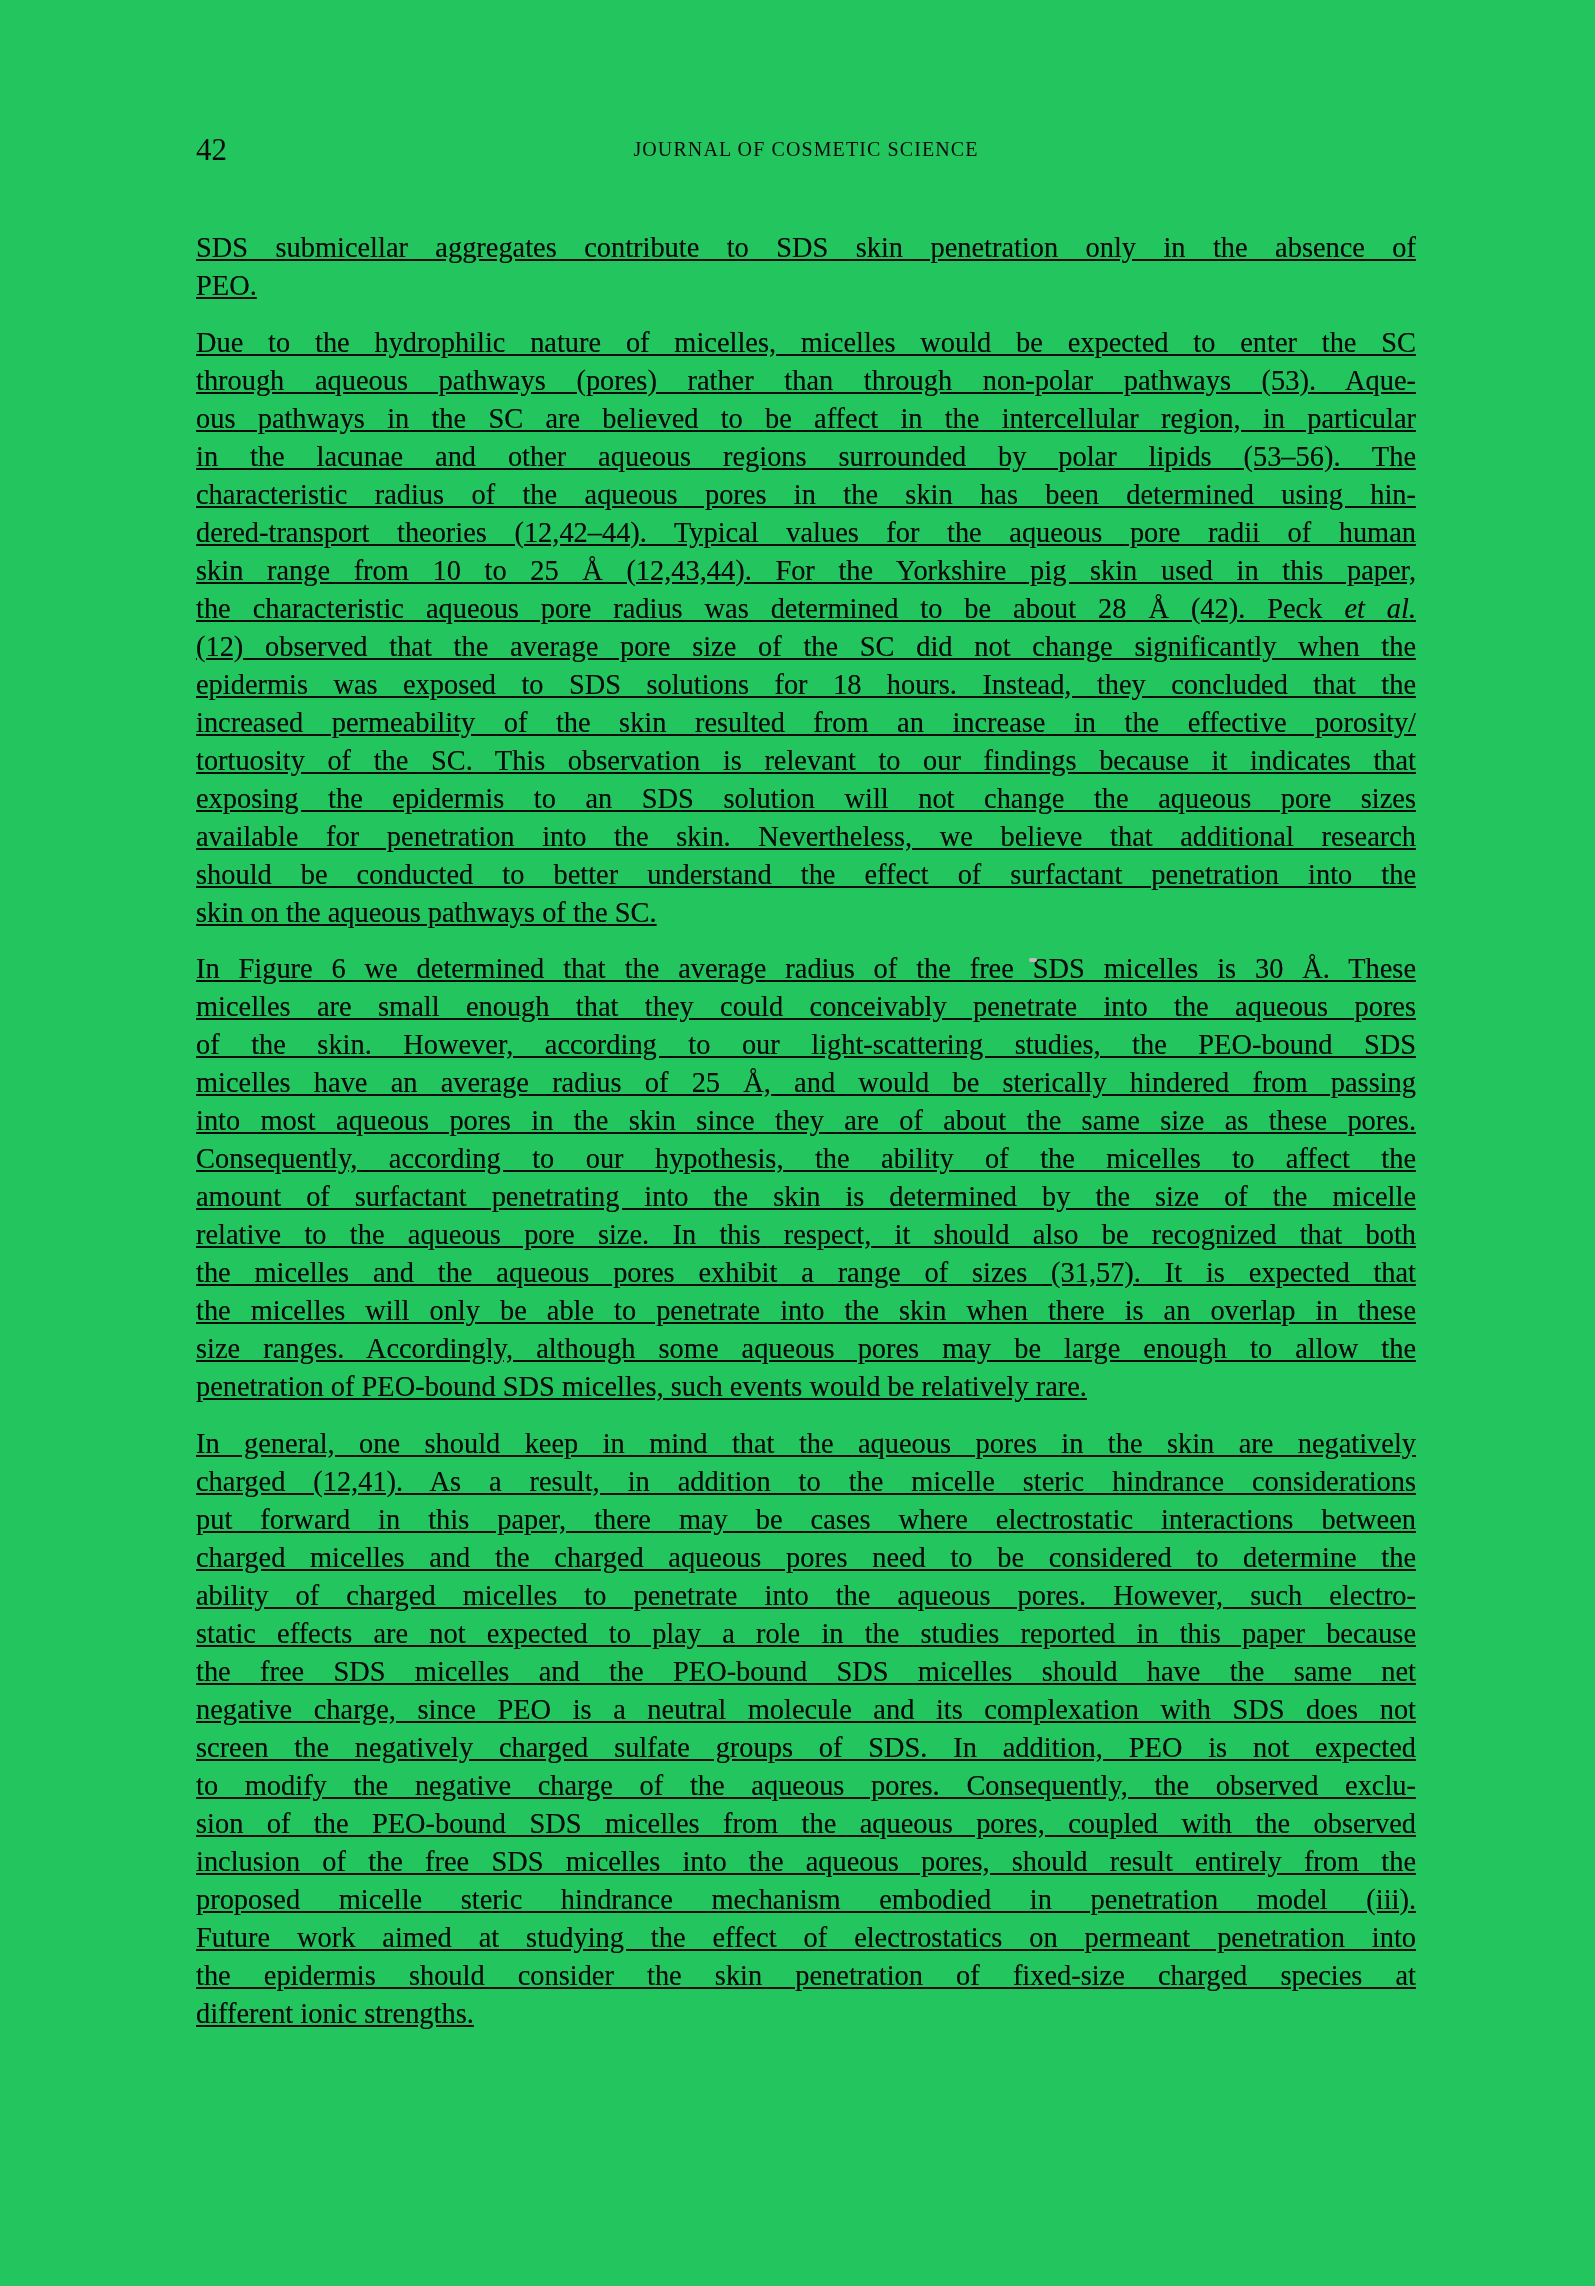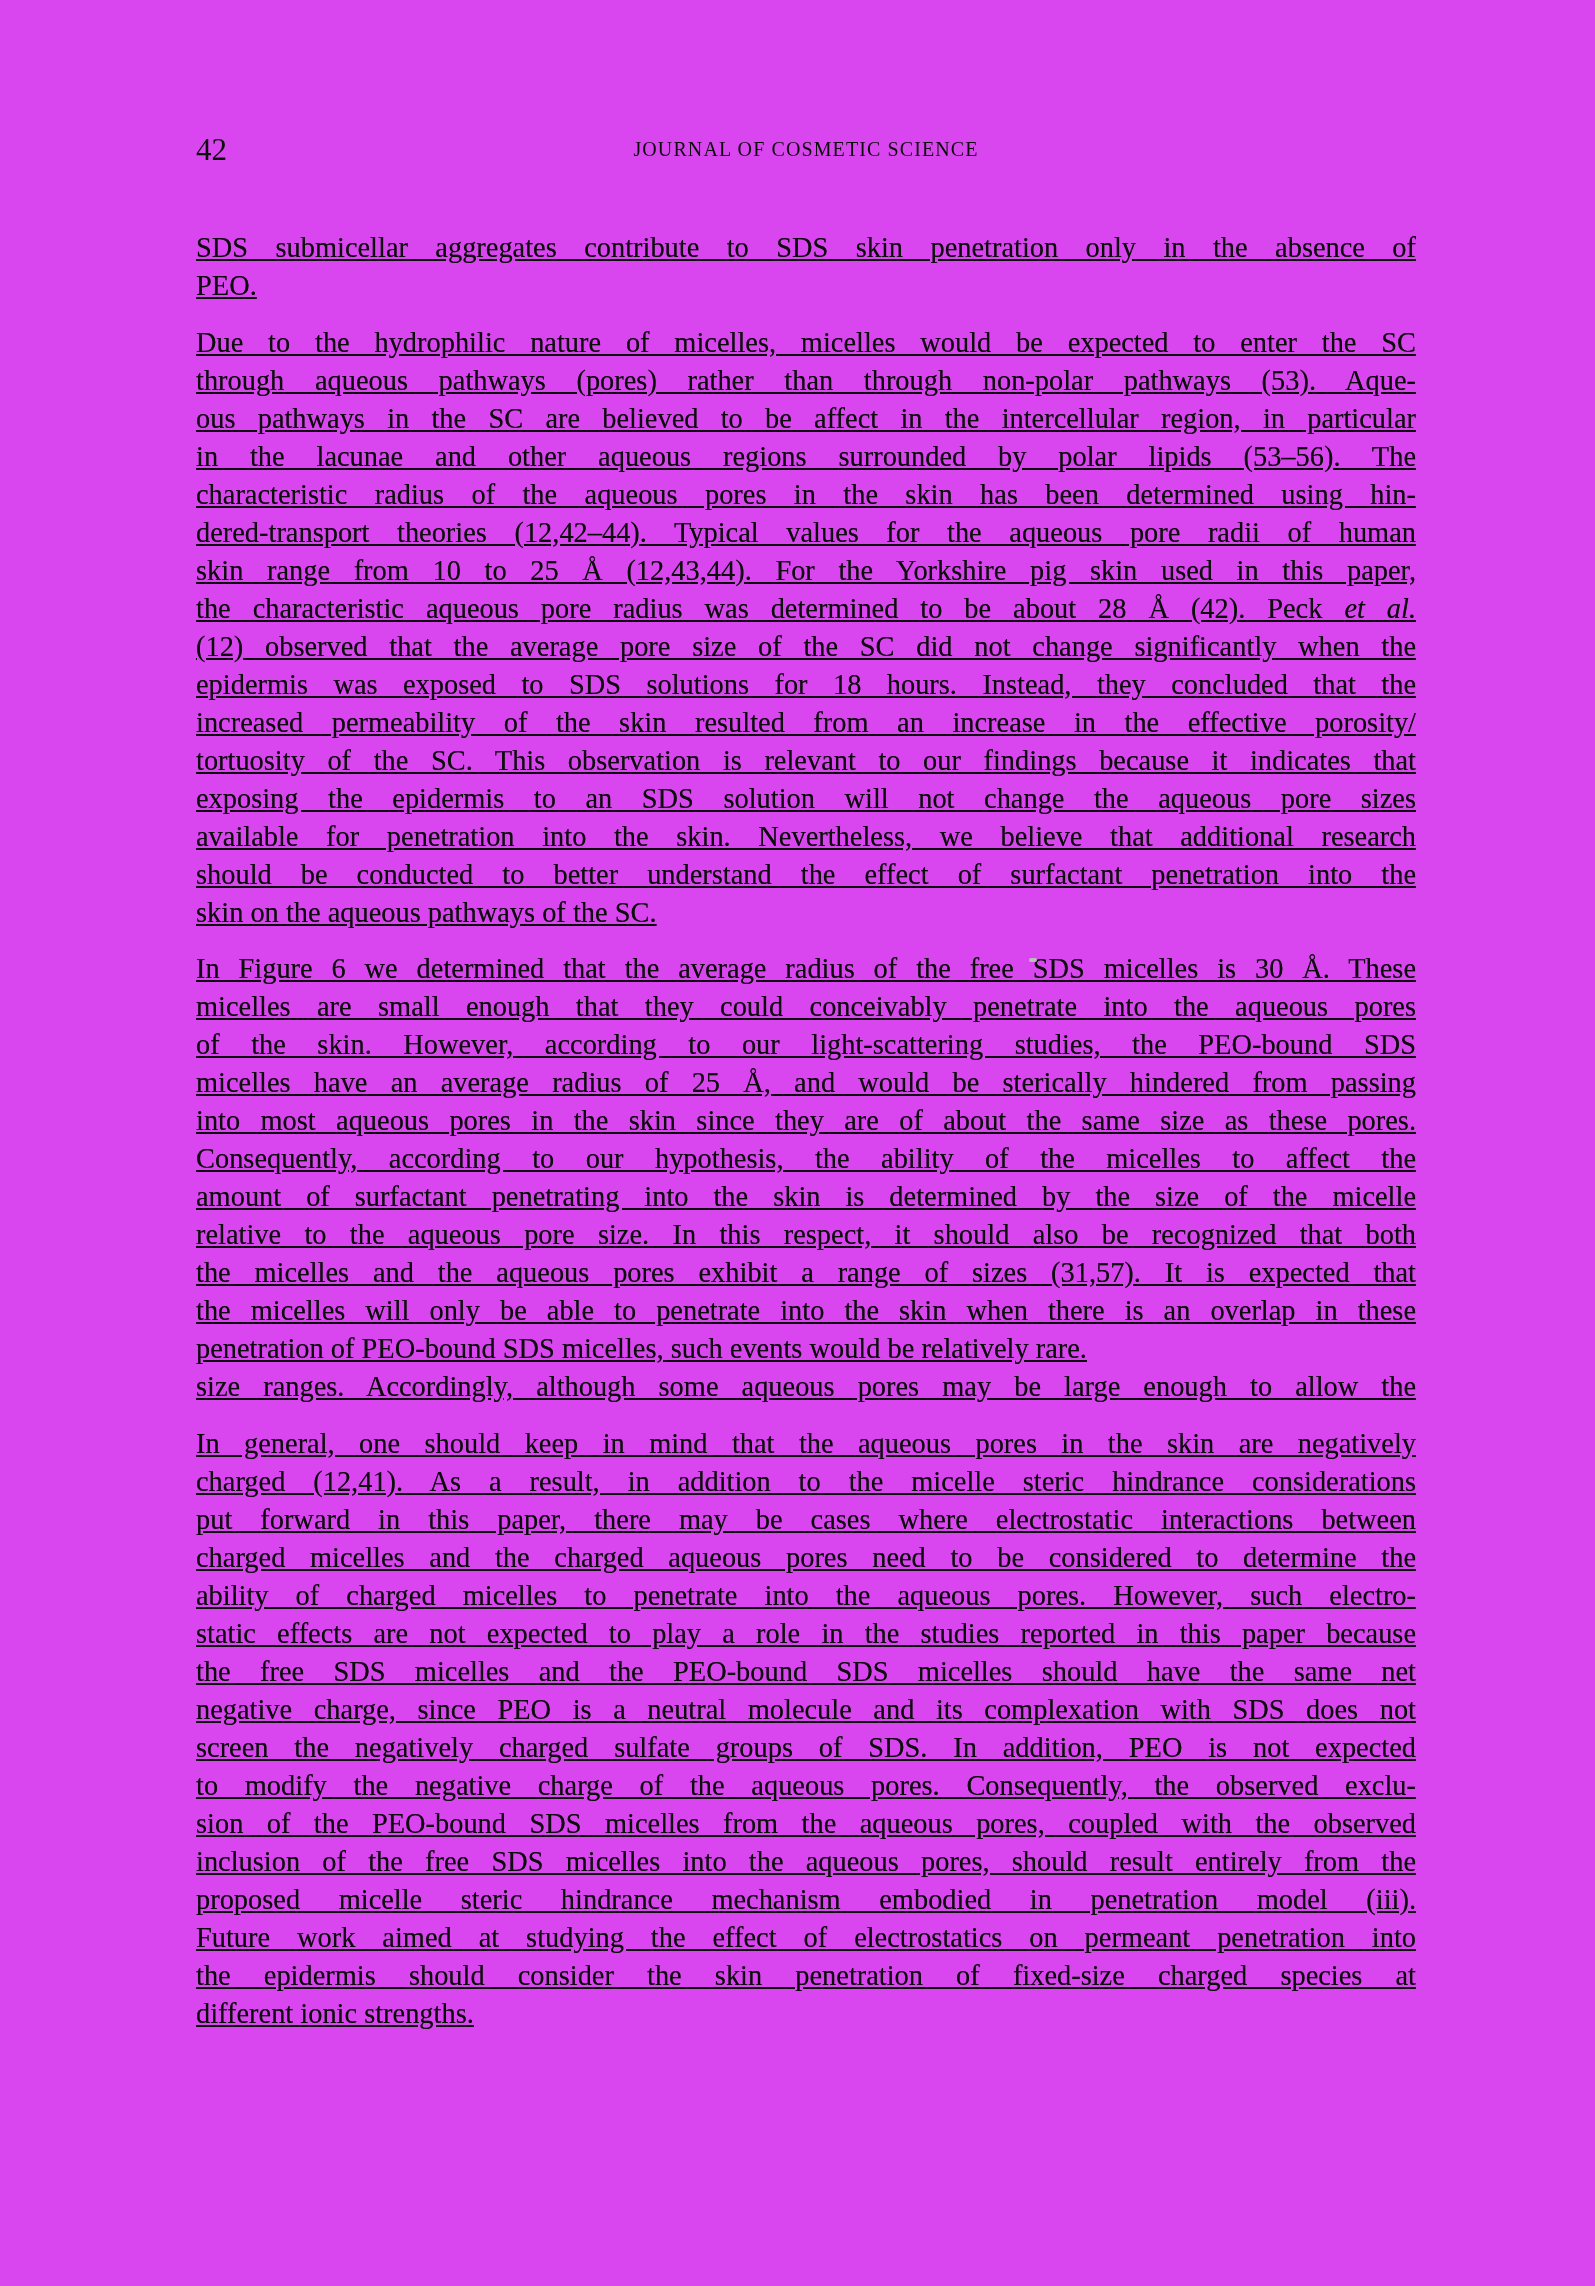--- a/index.html
+++ b/index.html
@@ -11,7 +11,7 @@
     position: relative;
     width: 1595px;
     height: 2287px;
-    background: #d946ef;
+    background: #22c55e;
     overflow: hidden;
     font-family: "Liberation Serif", "DejaVu Serif", serif;
     color: #0d0d0d;

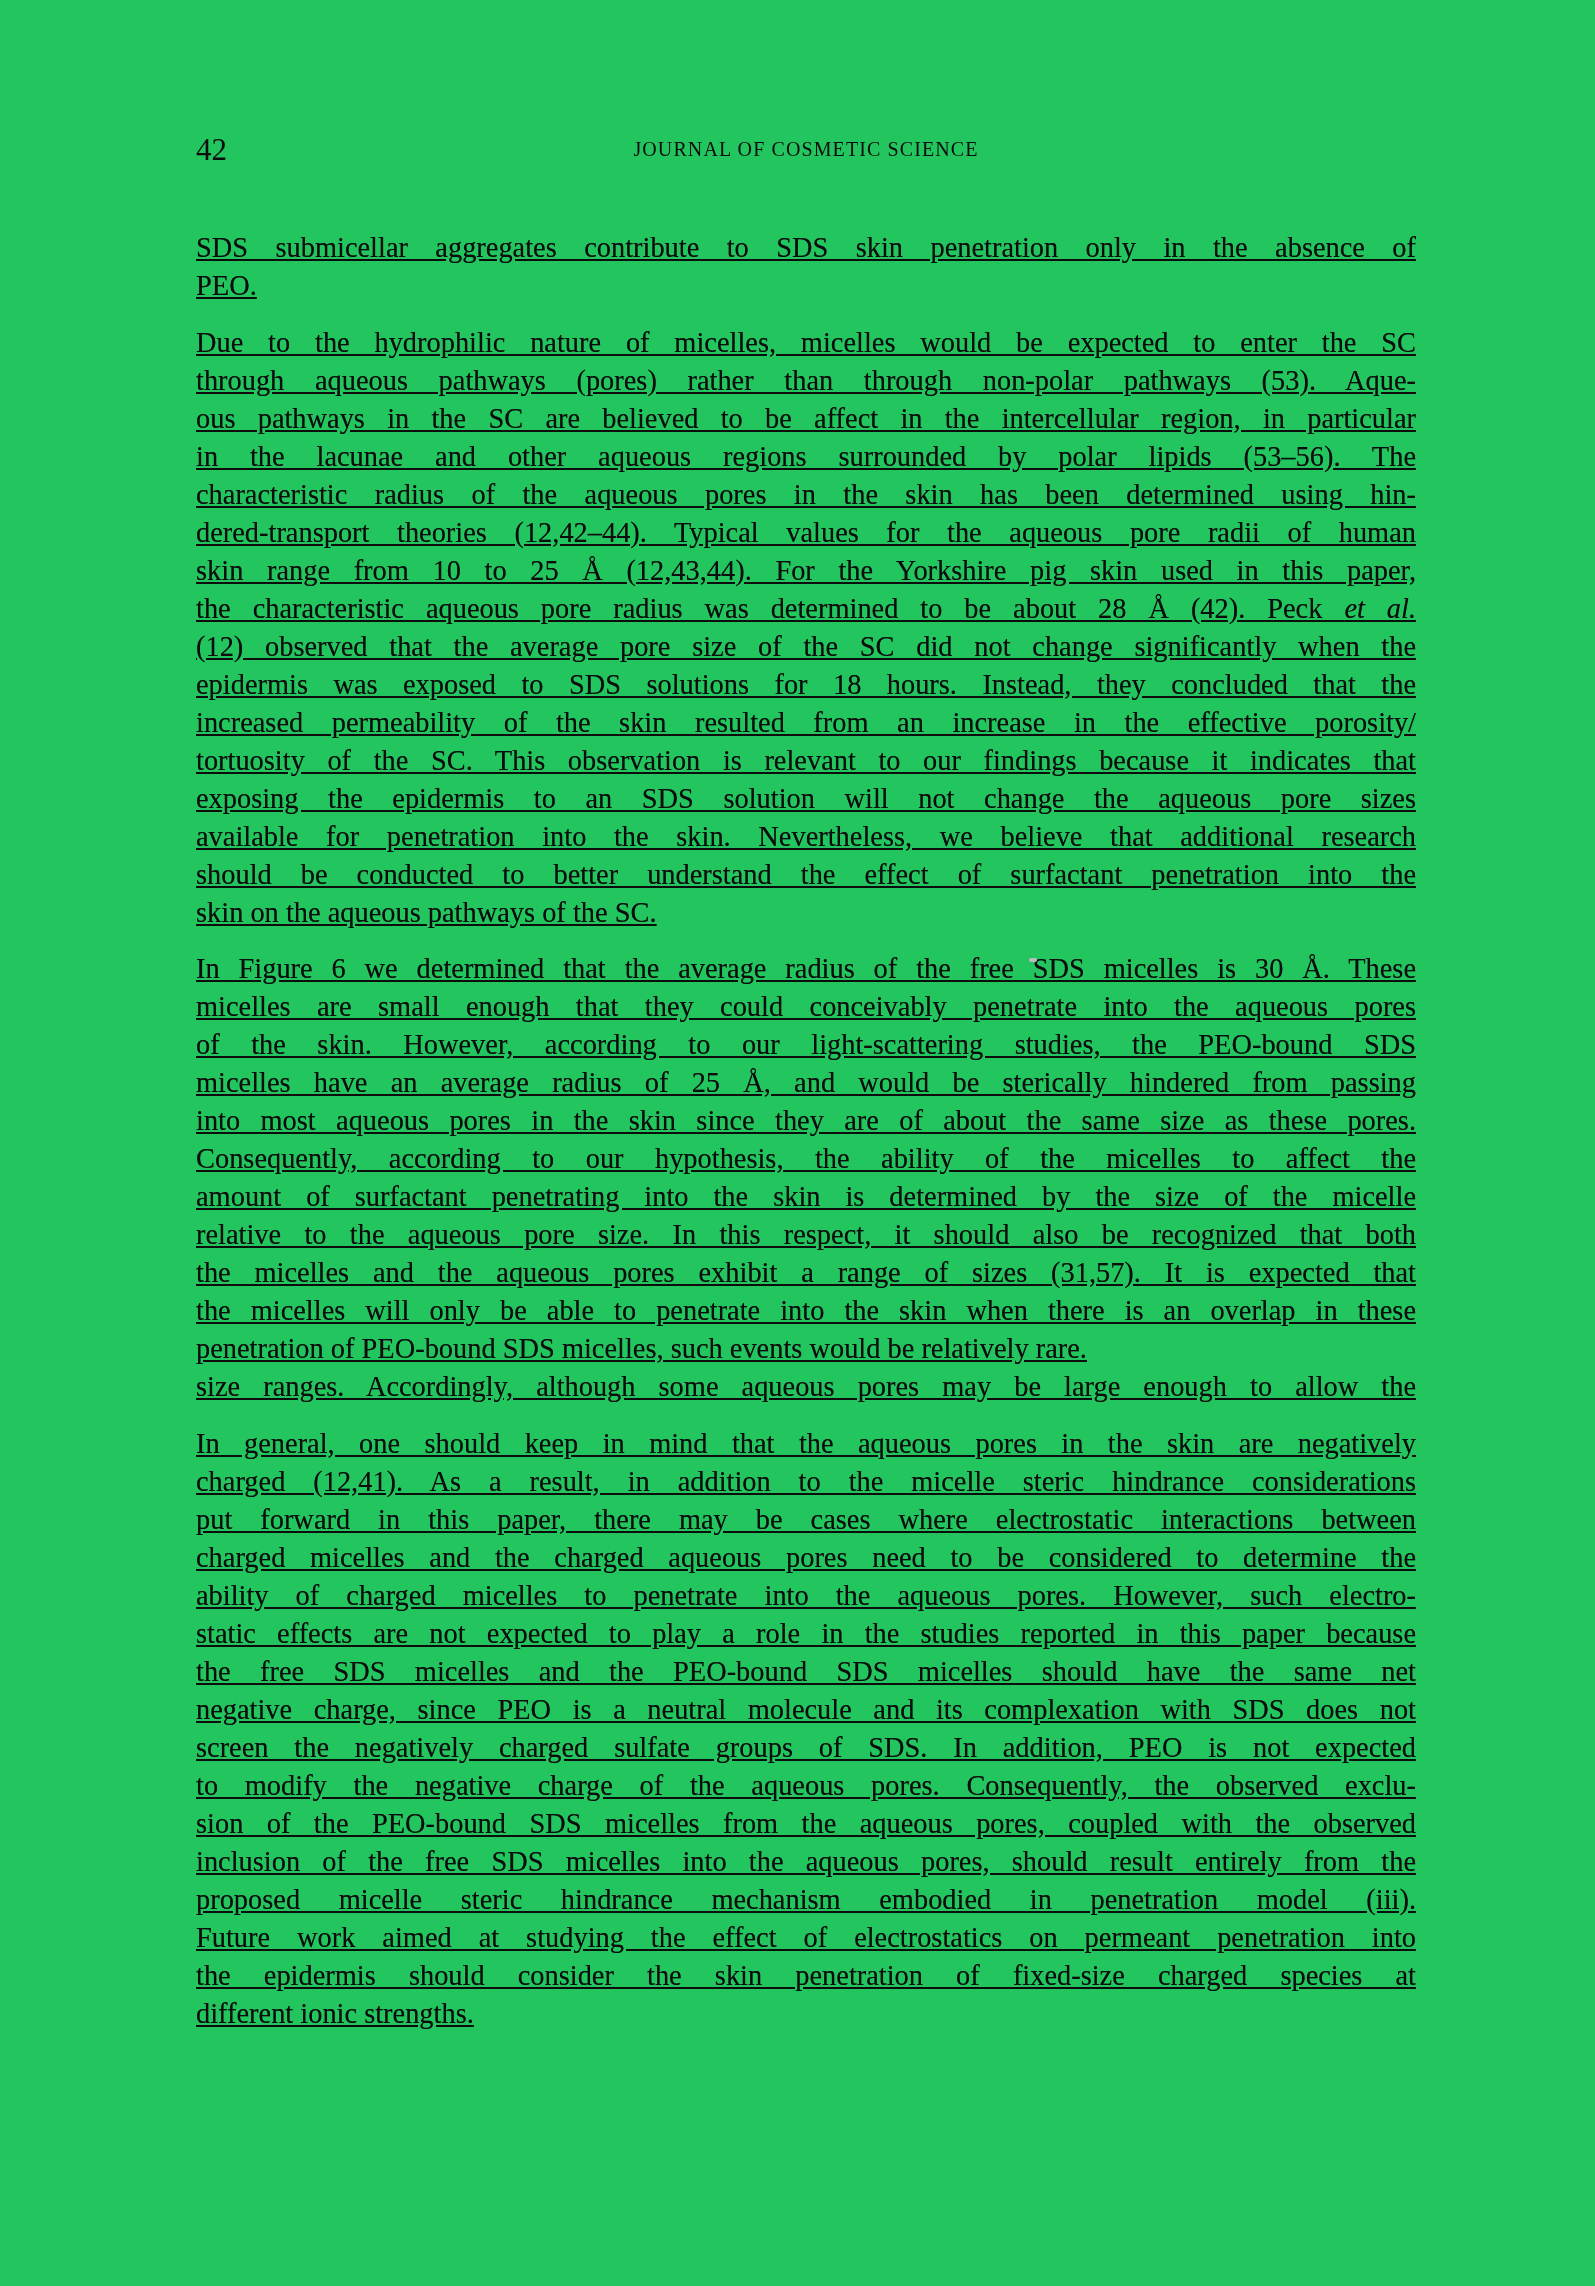--- a/index.html
+++ b/index.html
@@ -115,8 +115,8 @@
         <div class="line">relative to the aqueous pore size. In this respect, it should also be recognized that both</div>
         <div class="line">the micelles and the aqueous pores exhibit a range of sizes (31,57). It is expected that</div>
         <div class="line">the micelles will only be able to penetrate into the skin when there is an overlap in these</div>
+        <div class="line">size ranges. Accordingly, although some aqueous pores may be large enough to allow the</div>
         <div class="line last">penetration of PEO-bound SDS micelles, such events would be relatively rare.</div>
-        <div class="line">size ranges. Accordingly, although some aqueous pores may be large enough to allow the</div>
       </div>
       <div class="paragraph">
         <div class="line">In general, one should keep in mind that the aqueous pores in the skin are negatively</div>

